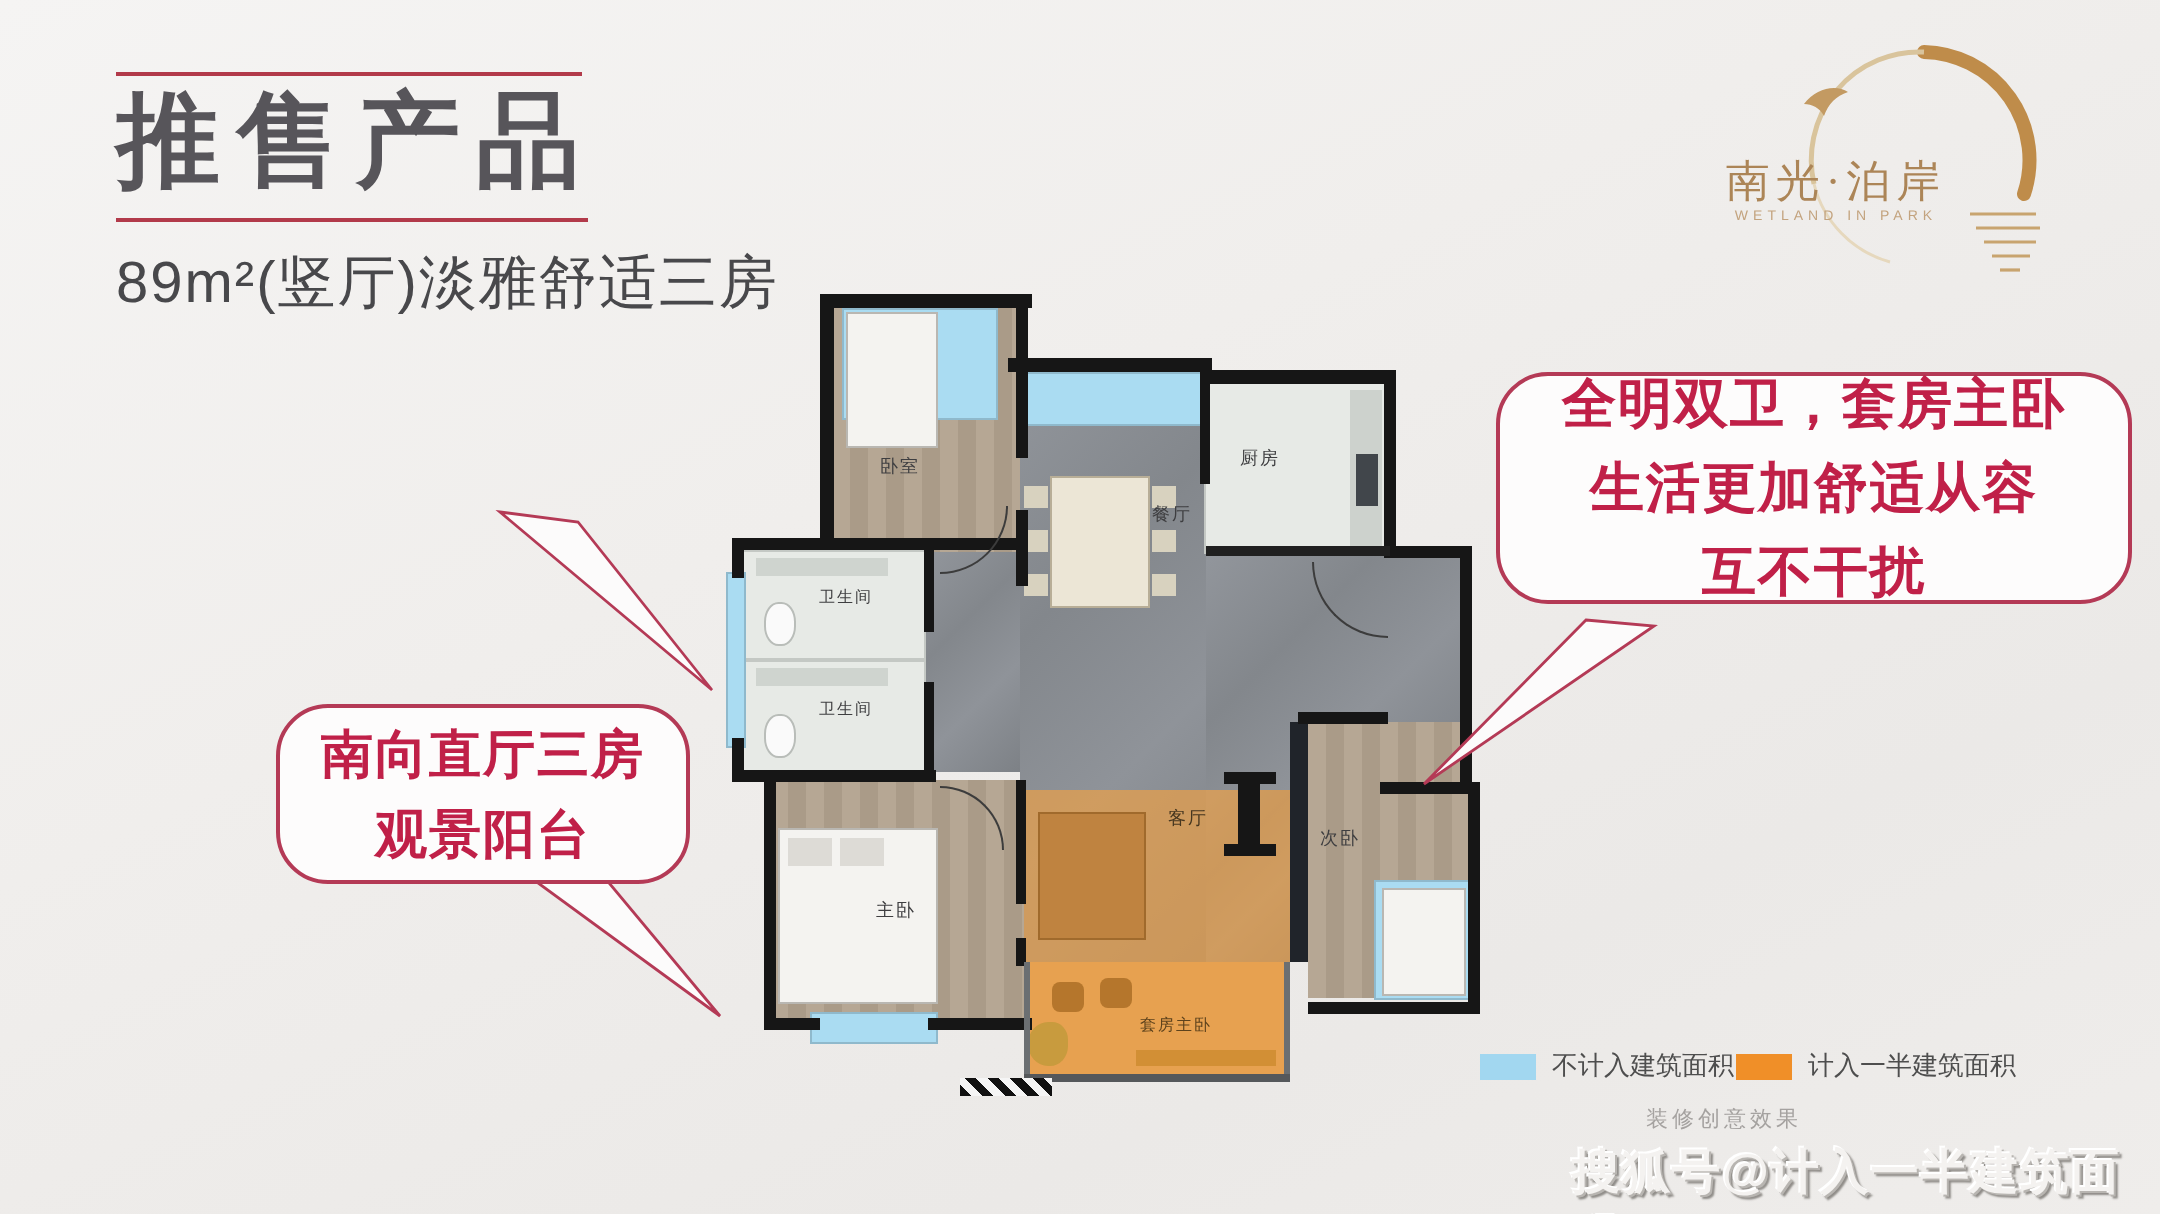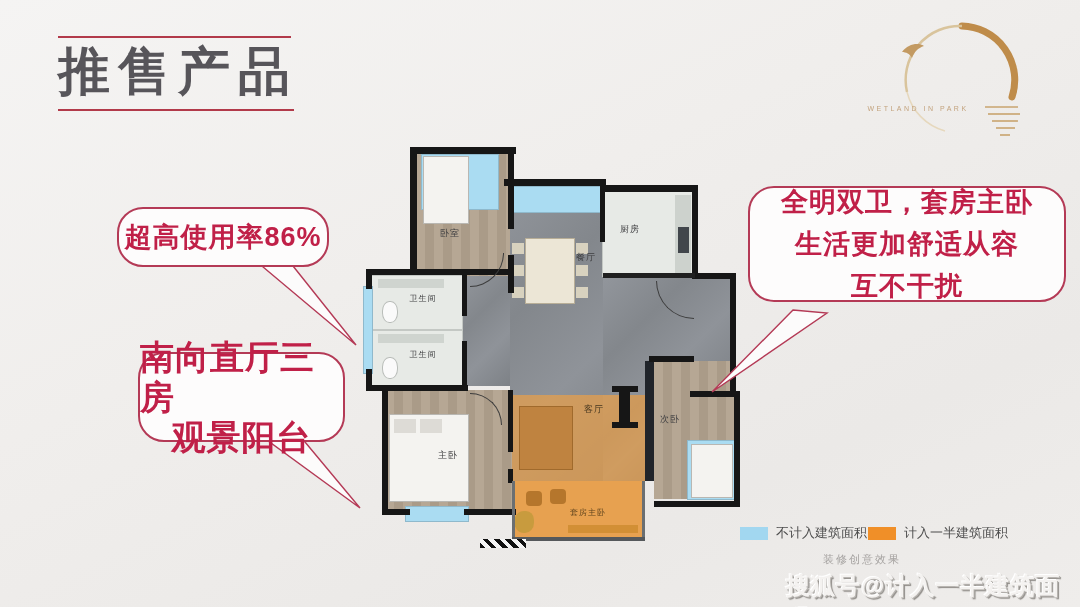--- a/index.html
+++ b/index.html
@@ -69,6 +69,7 @@
     <line x1="146" y1="116" x2="165" y2="116" stroke="#c8a46f" stroke-width="1.6"></line>
     <line x1="150" y1="123" x2="160" y2="123" stroke="#c8a46f" stroke-width="1.6"></line>
   </svg>
+  <div id="logo-name">南光·泊岸</div>
   <div id="logo-sub">WETLAND IN PARK</div>
 
   <div id="fp">

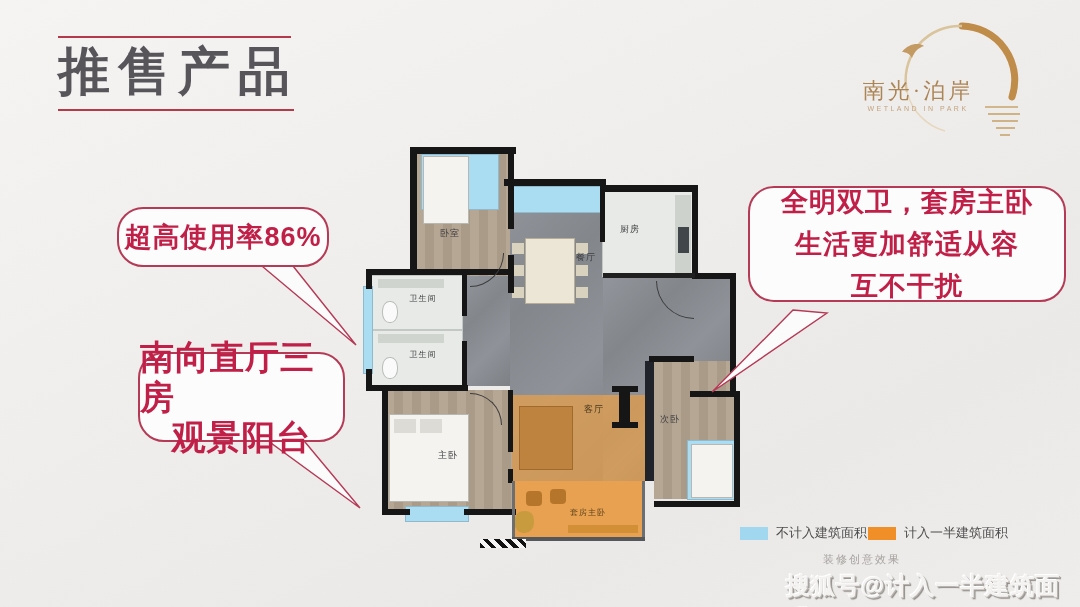--- a/index.html
+++ b/index.html
@@ -57,6 +57,7 @@
   <div class="rule" style="left:58px; top:36px; width:233px;"></div>
   <div id="title">推售产品</div>
   <div class="rule" style="left:58px; top:109px; width:236px;"></div>
+  <div id="subtitle">89m²(竖厅)淡雅舒适三房</div>
 
   <svg id="logo-svg" width="180" height="140" viewBox="0 0 180 140">
     <path d="M112,14 A54,54 0 0 1 162,85" fill="none" stroke="#bf8c4a" stroke-width="7" stroke-linecap="round"></path>

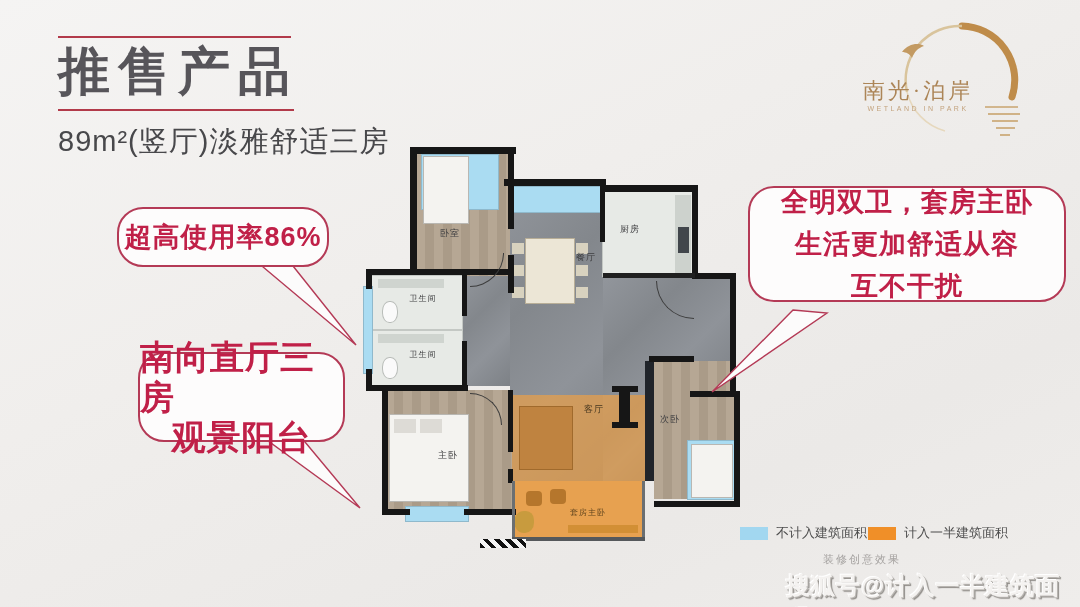--- a/index.html
+++ b/index.html
@@ -173,9 +173,6 @@
     <polygon points="793,310 827,313 712,392" fill="#fcfbfb" stroke="#b43a56" stroke-width="1.4"></polygon>
   </svg>
 
-  <div class="bubble" id="bubble-1">
-    <span>超高使用率86%</span>
-  </div>
   <div class="bubble" id="bubble-2">
     <span>南向直厅三房</span>
     <span>观景阳台</span>

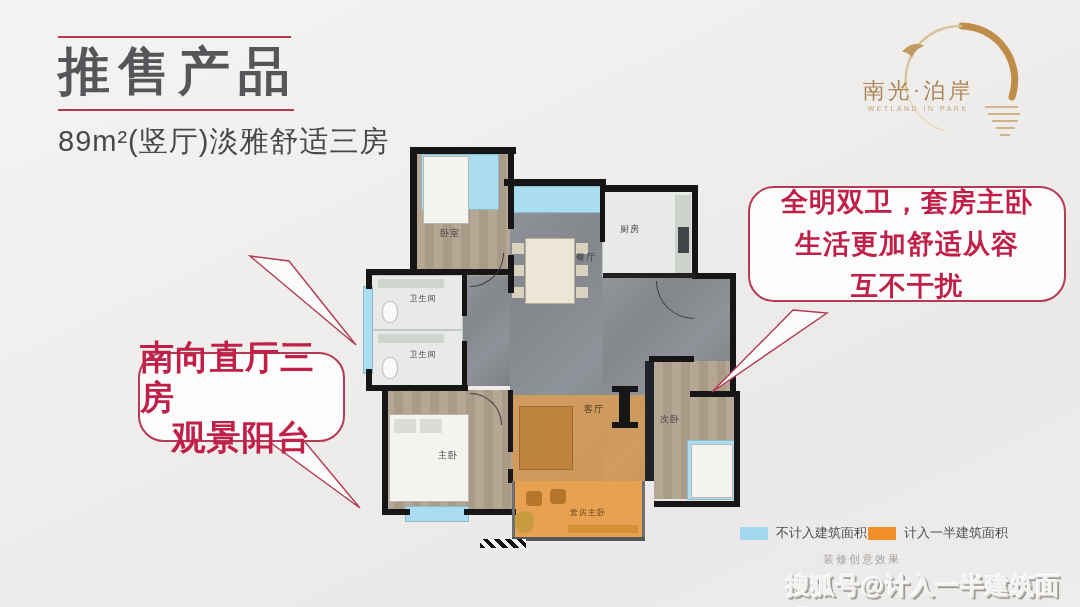--- a/index.html
+++ b/index.html
@@ -26,7 +26,7 @@
            color:#c02048; font-weight:700; letter-spacing:1px; display:flex; flex-direction:column;
            align-items:center; justify-content:center; z-index:6; }
   #bubble-1{ left:117px; top:207px; width:212px; height:60px; font-size:27px; }
-  #bubble-2{ left:138px; top:352px; width:207px; height:90px; font-size:34px; line-height:40px; }
+  #bubble-2{ left:138px; top:352px; width:207px; height:90px; font-size:26px; line-height:40px; }
   #bubble-3{ left:748px; top:186px; width:318px; height:116px; font-size:27px; line-height:42px; }
   #tails{ position:absolute; left:0; top:0; z-index:5; pointer-events:none; }
 

